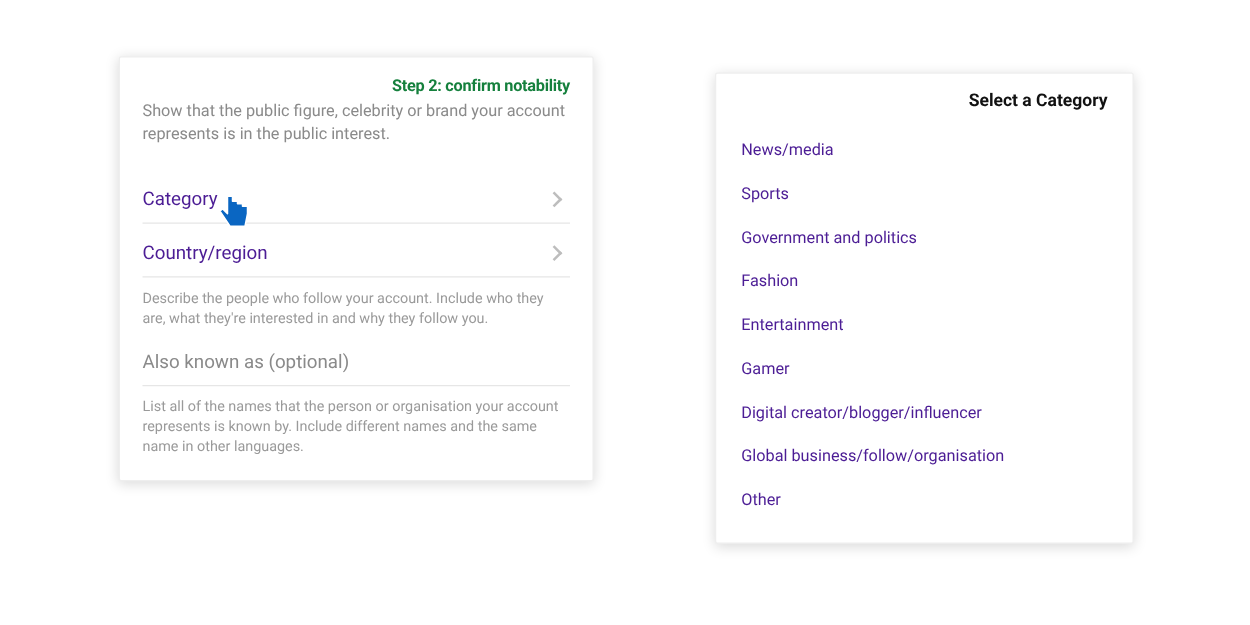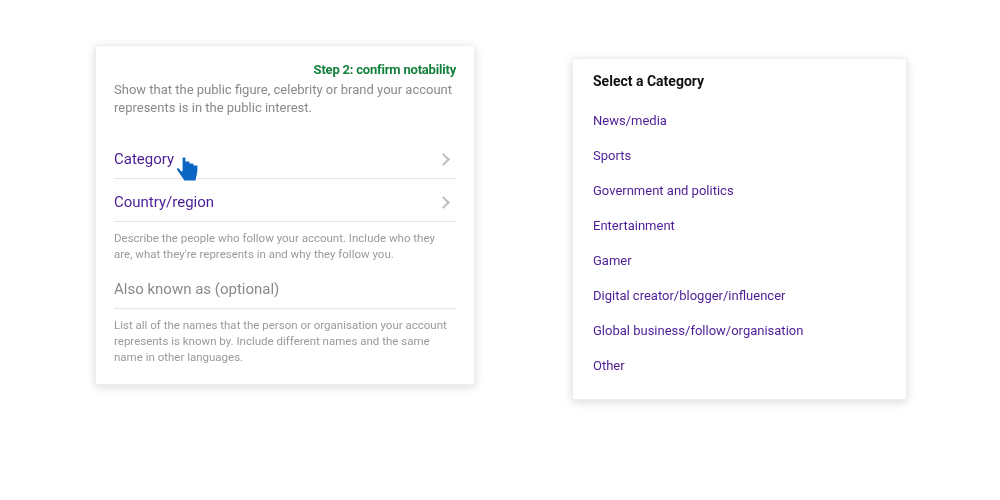--- a/index.html
+++ b/index.html
@@ -89,7 +89,7 @@
   .cursor svg { display: block; }
 
   .cat-title {
-    text-align: left;
+    text-align: right;
     font-size: 14px;
     font-weight: 700;
     color: #111;

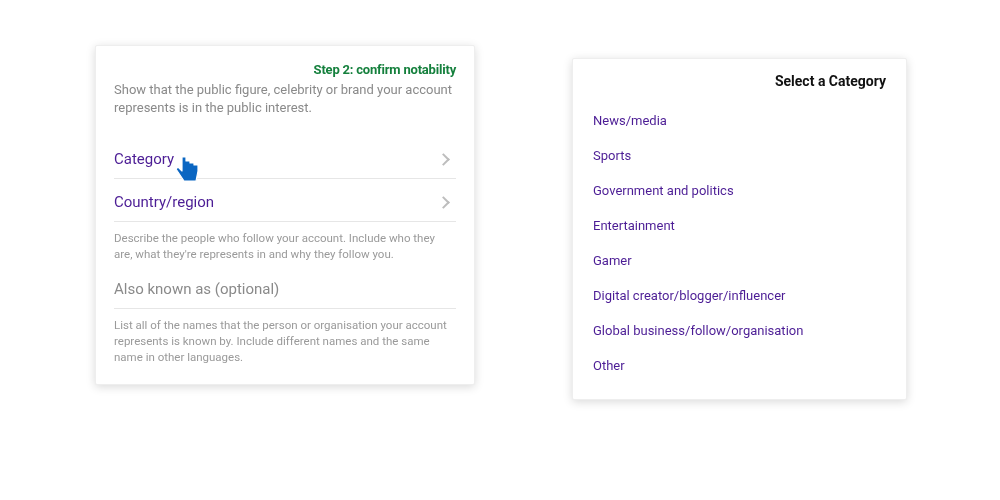--- a/index.html
+++ b/index.html
@@ -136,6 +136,7 @@
       <li>News/media</li>
       <li>Sports</li>
       <li>Government and politics</li>
+      <li>Fashion</li>
       <li>Entertainment</li>
       <li>Gamer</li>
       <li>Digital creator/blogger/influencer</li>

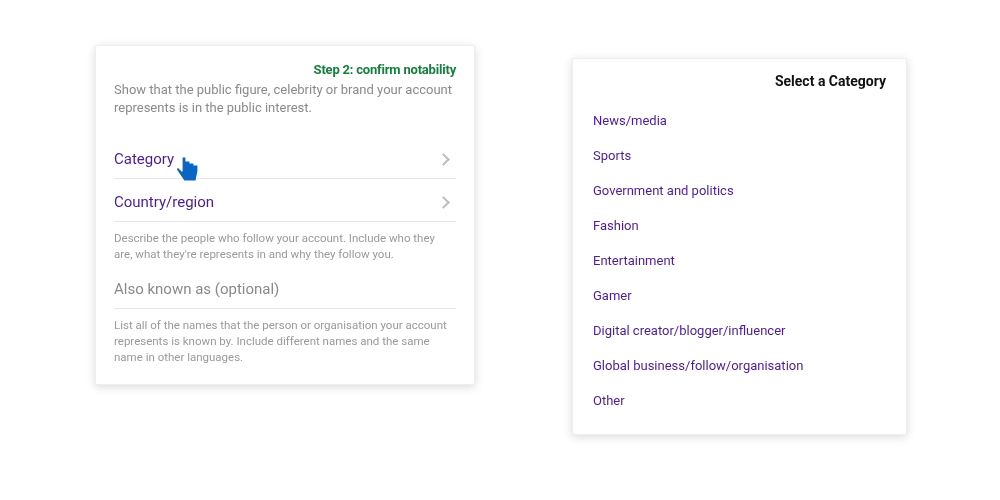--- a/index.html
+++ b/index.html
@@ -122,7 +122,7 @@
       <span class="chev"></span>
     </div>
 
-    <div class="hint">Describe the people who follow your account. Include who they are, what they're represents in and why they follow you.</div>
+    <div class="hint">Describe the people who follow your account. Include who they are, what they're interested in and why they follow you.</div>
 
     <div class="row-nolabel">
       <span>Also known as (optional)</span>

